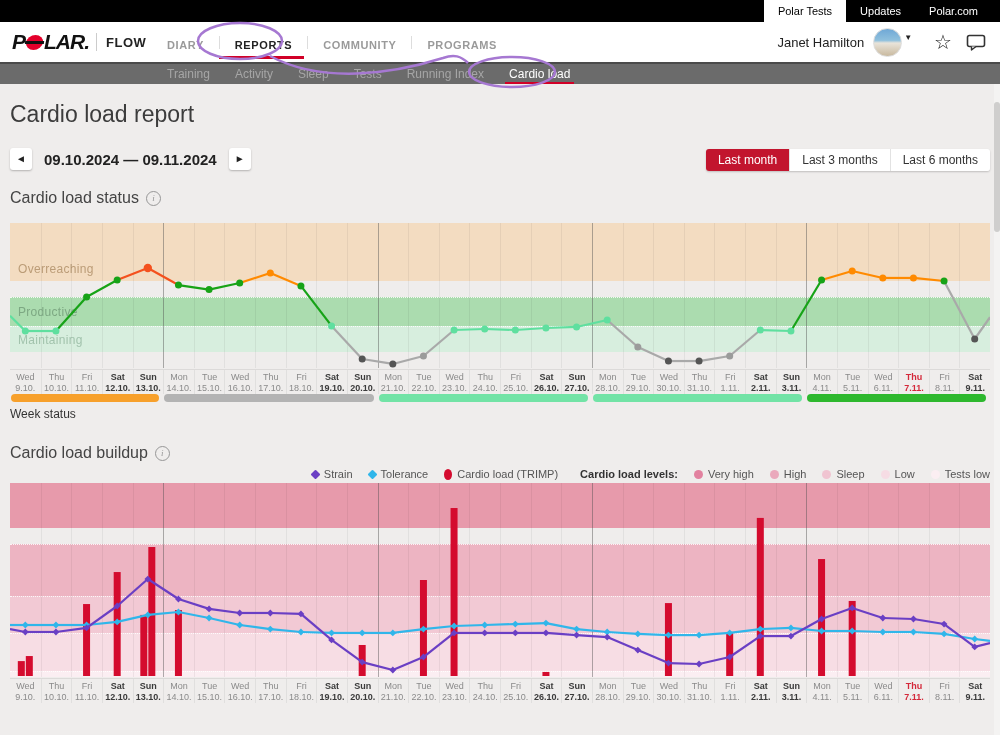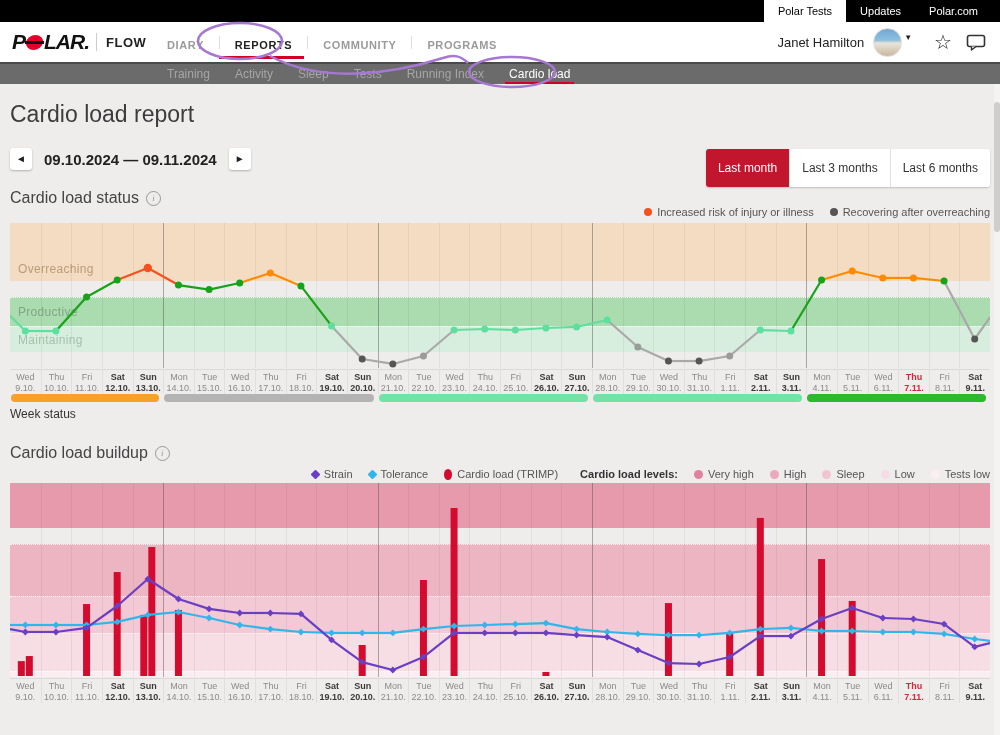--- a/index.html
+++ b/index.html
@@ -48,7 +48,7 @@
   .arrowbtn{width:22px;height:22px;background:#fff;border-radius:3px;box-shadow:0 1px 2px rgba(0,0,0,.25);font-size:10px;color:#222;text-align:center;line-height:22px;cursor:pointer;}
   .daterange{font-size:15px;font-weight:700;color:#222;margin:0 12px;}
   .rangebtns{position:absolute;right:10px;top:149px;display:flex;border-radius:3px;overflow:hidden;box-shadow:0 1px 2px rgba(0,0,0,.2);}
-  .rbtn{height:22px;line-height:22px;padding:8px 12px;font-size:12px;background:#fff;color:#333;cursor:pointer;border-left:1px solid #e2e2e2;}
+  .rbtn{height:22px;line-height:22px;padding:0 12px;font-size:12px;background:#fff;color:#333;cursor:pointer;border-left:1px solid #e2e2e2;}
   .rbtn.active{background:#c2152e;color:#fff;border-left:none;}
 
   

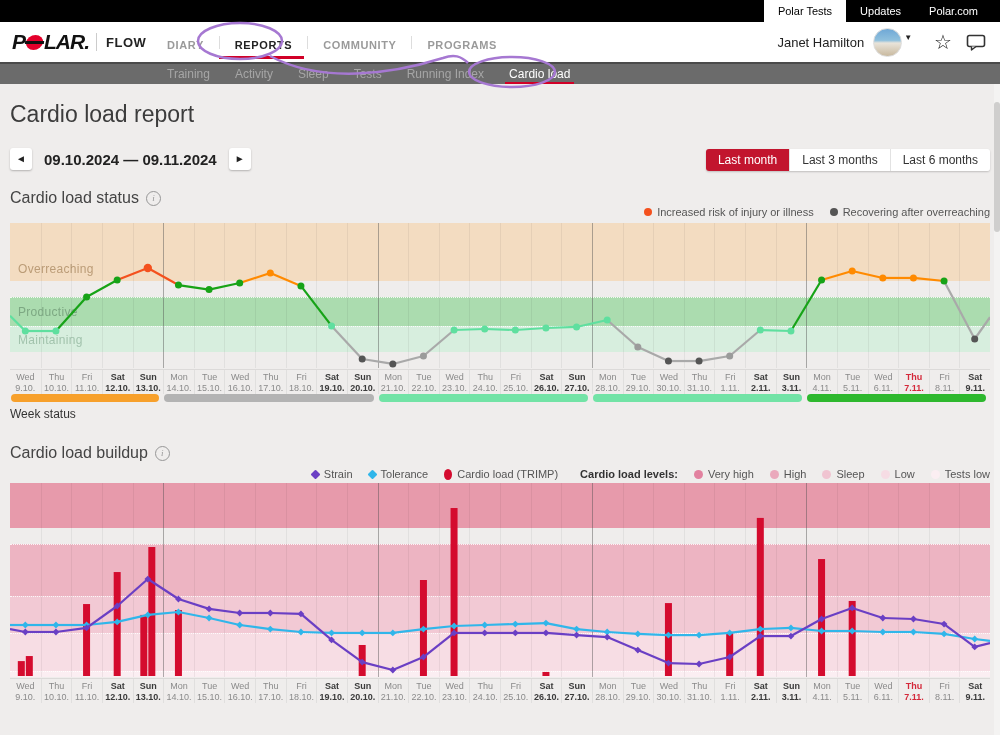--- a/index.html
+++ b/index.html
@@ -166,16 +166,6 @@
   <div class="sechead" style="top:189px;">
     <span>Cardio load status</span>
     <span class="infoicon">i</span>
-  </div>
-  <div class="legend" style="top:206px;">
-    <span class="li">
-        <span class="sw dot" style="background: rgb(244, 81, 30);"></span>
-        <span>Increased risk of injury or illness</span>
-      </span>
-    <span class="li">
-        <span class="sw dot" style="background: rgb(85, 85, 85);"></span>
-        <span>Recovering after overreaching</span>
-      </span>
   </div>
 
   <div class="chart" id="status-chart" style="top:223px;height:145px;">

